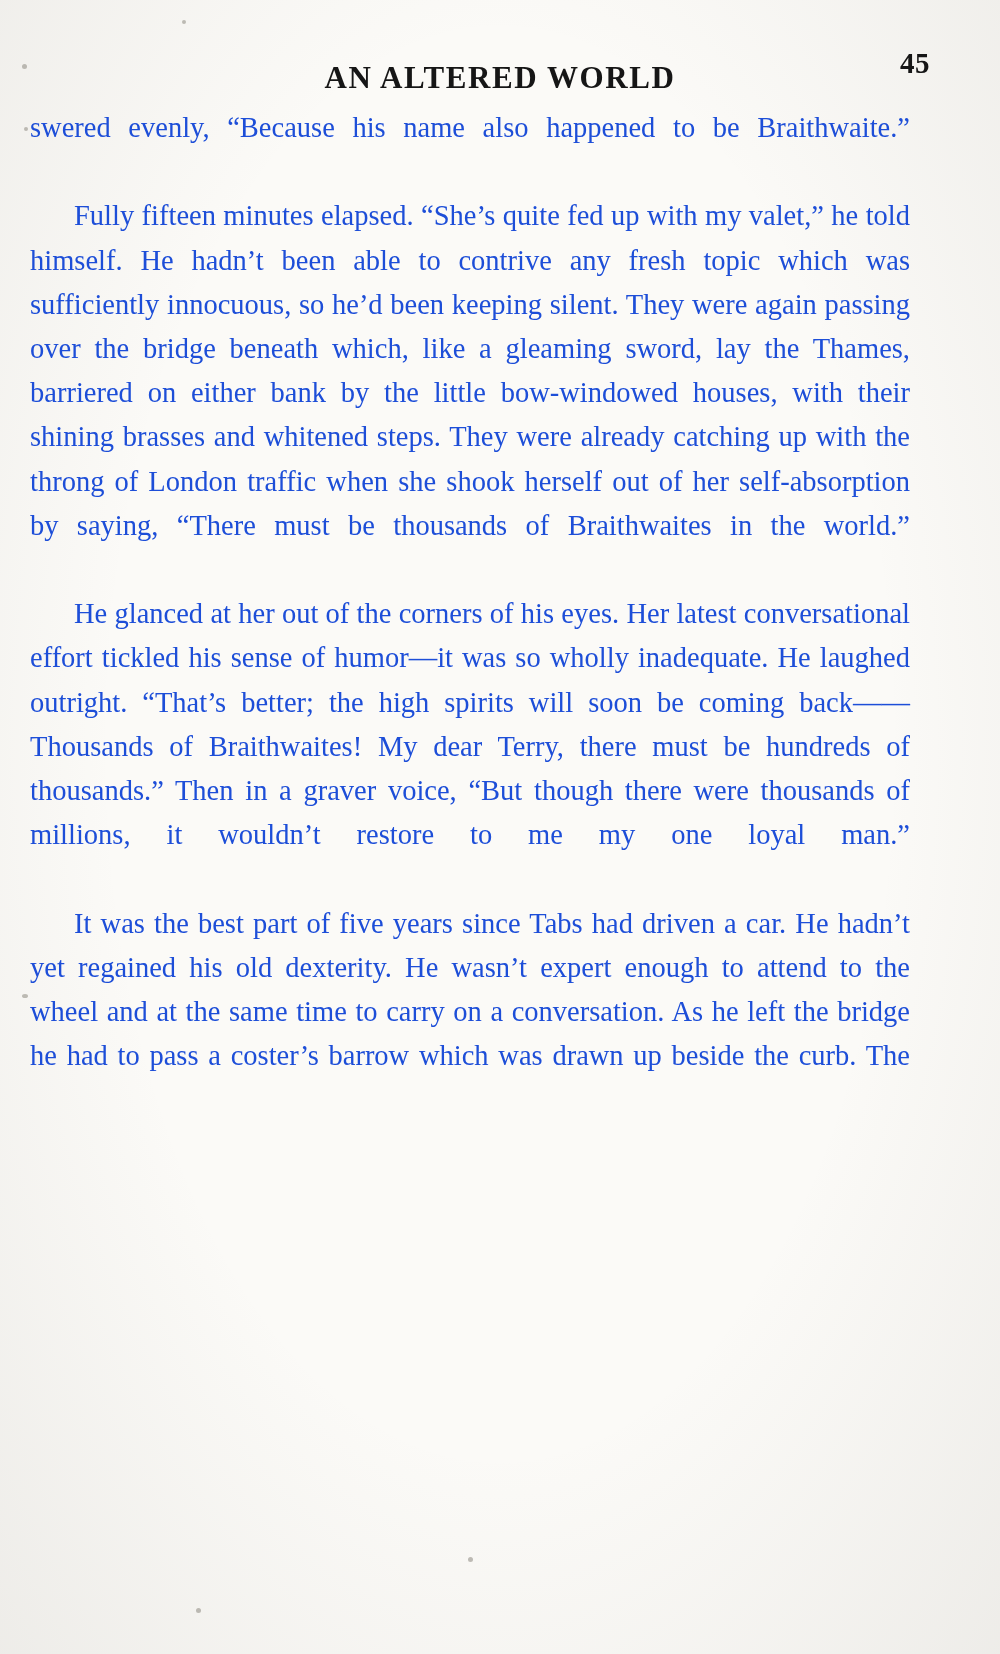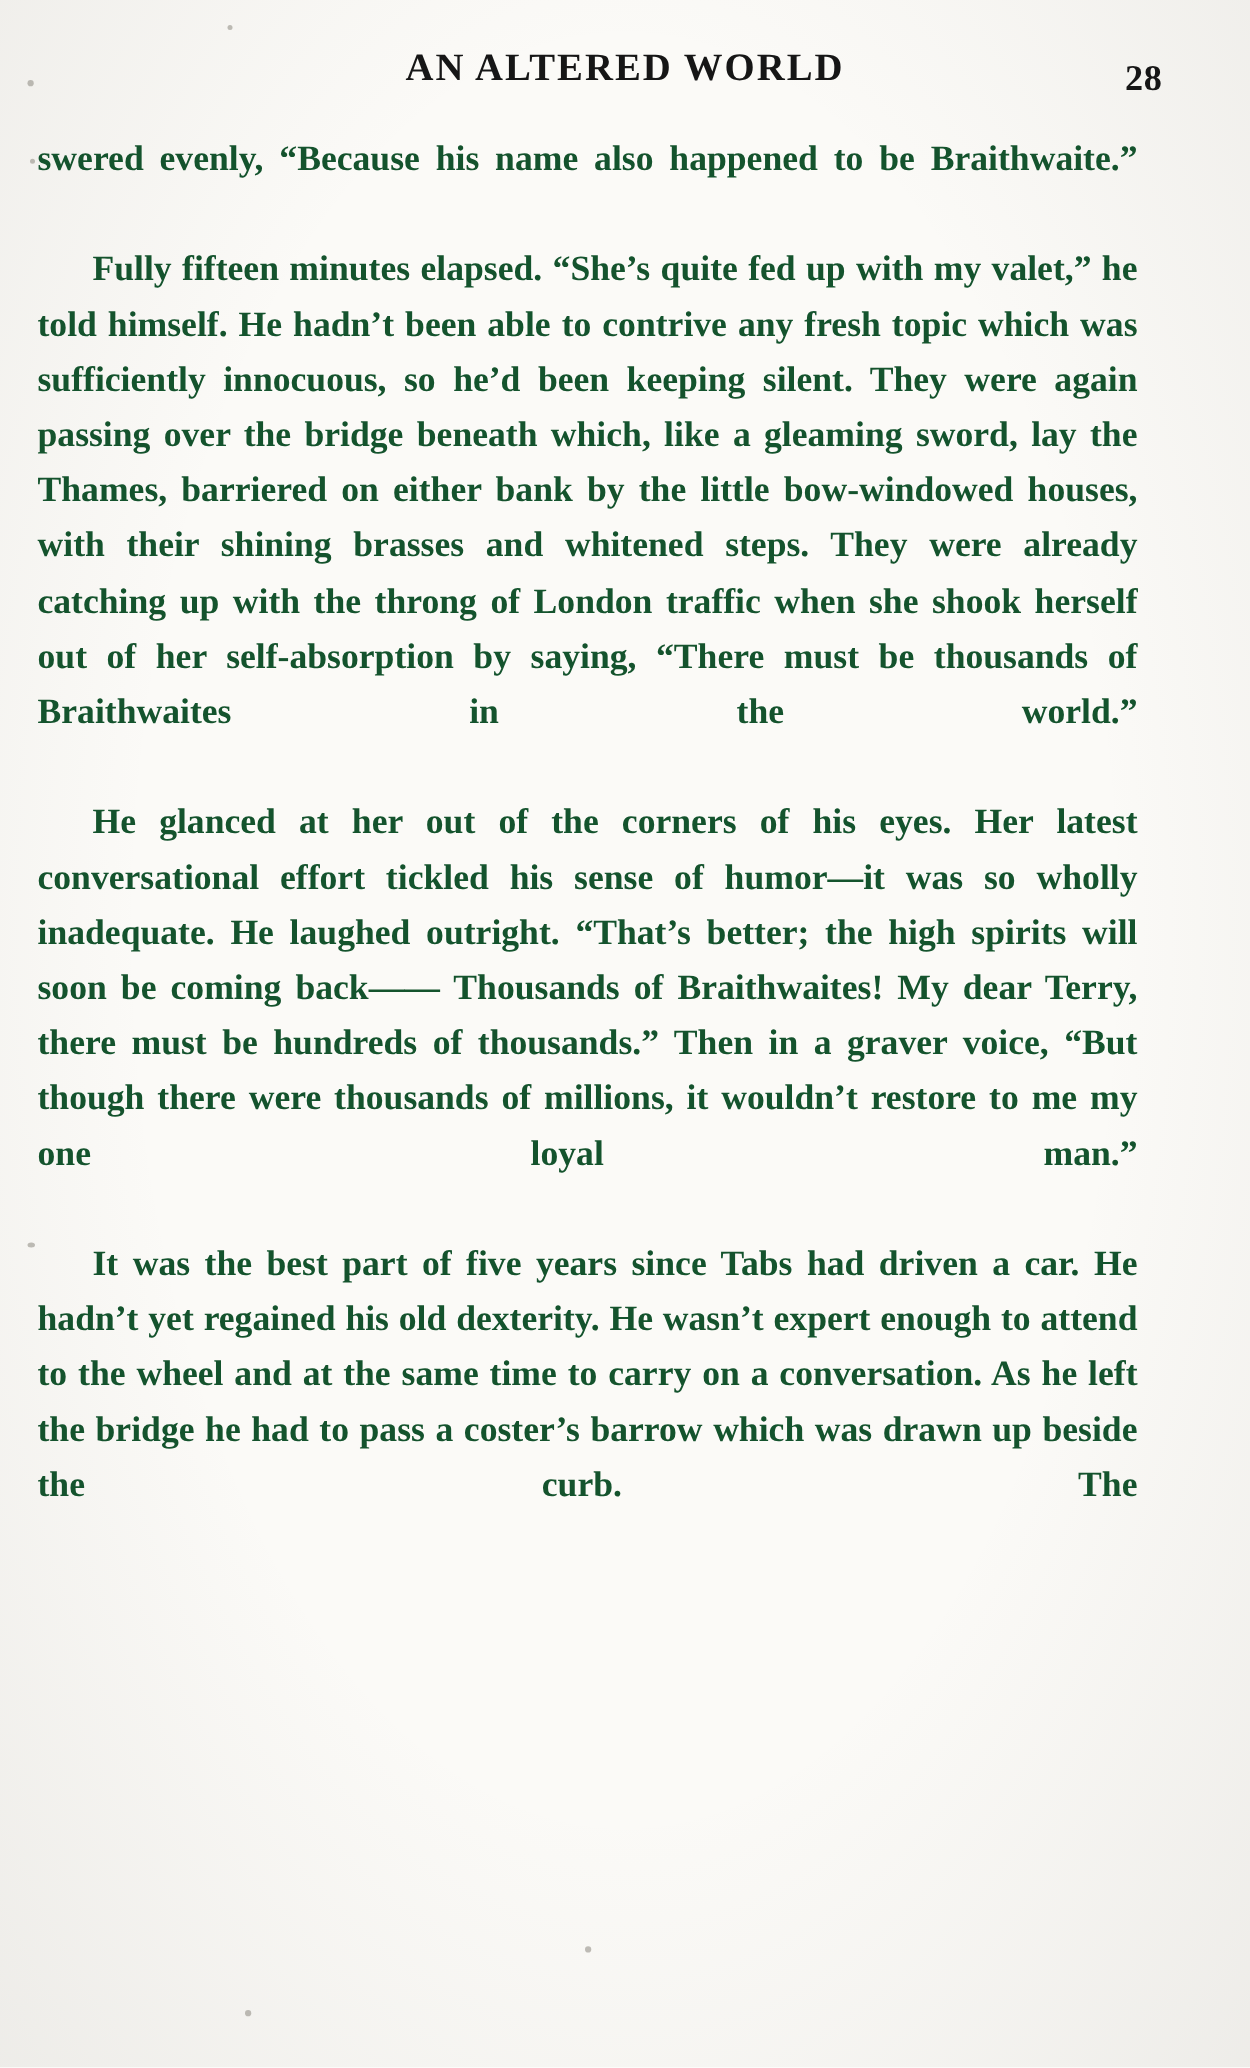--- a/index.html
+++ b/index.html
@@ -47,6 +47,7 @@
     color: #161616;
     text-align: center;
     white-space: nowrap;
+    margin-top: 24px;
   }
   .folio {
     position: absolute;

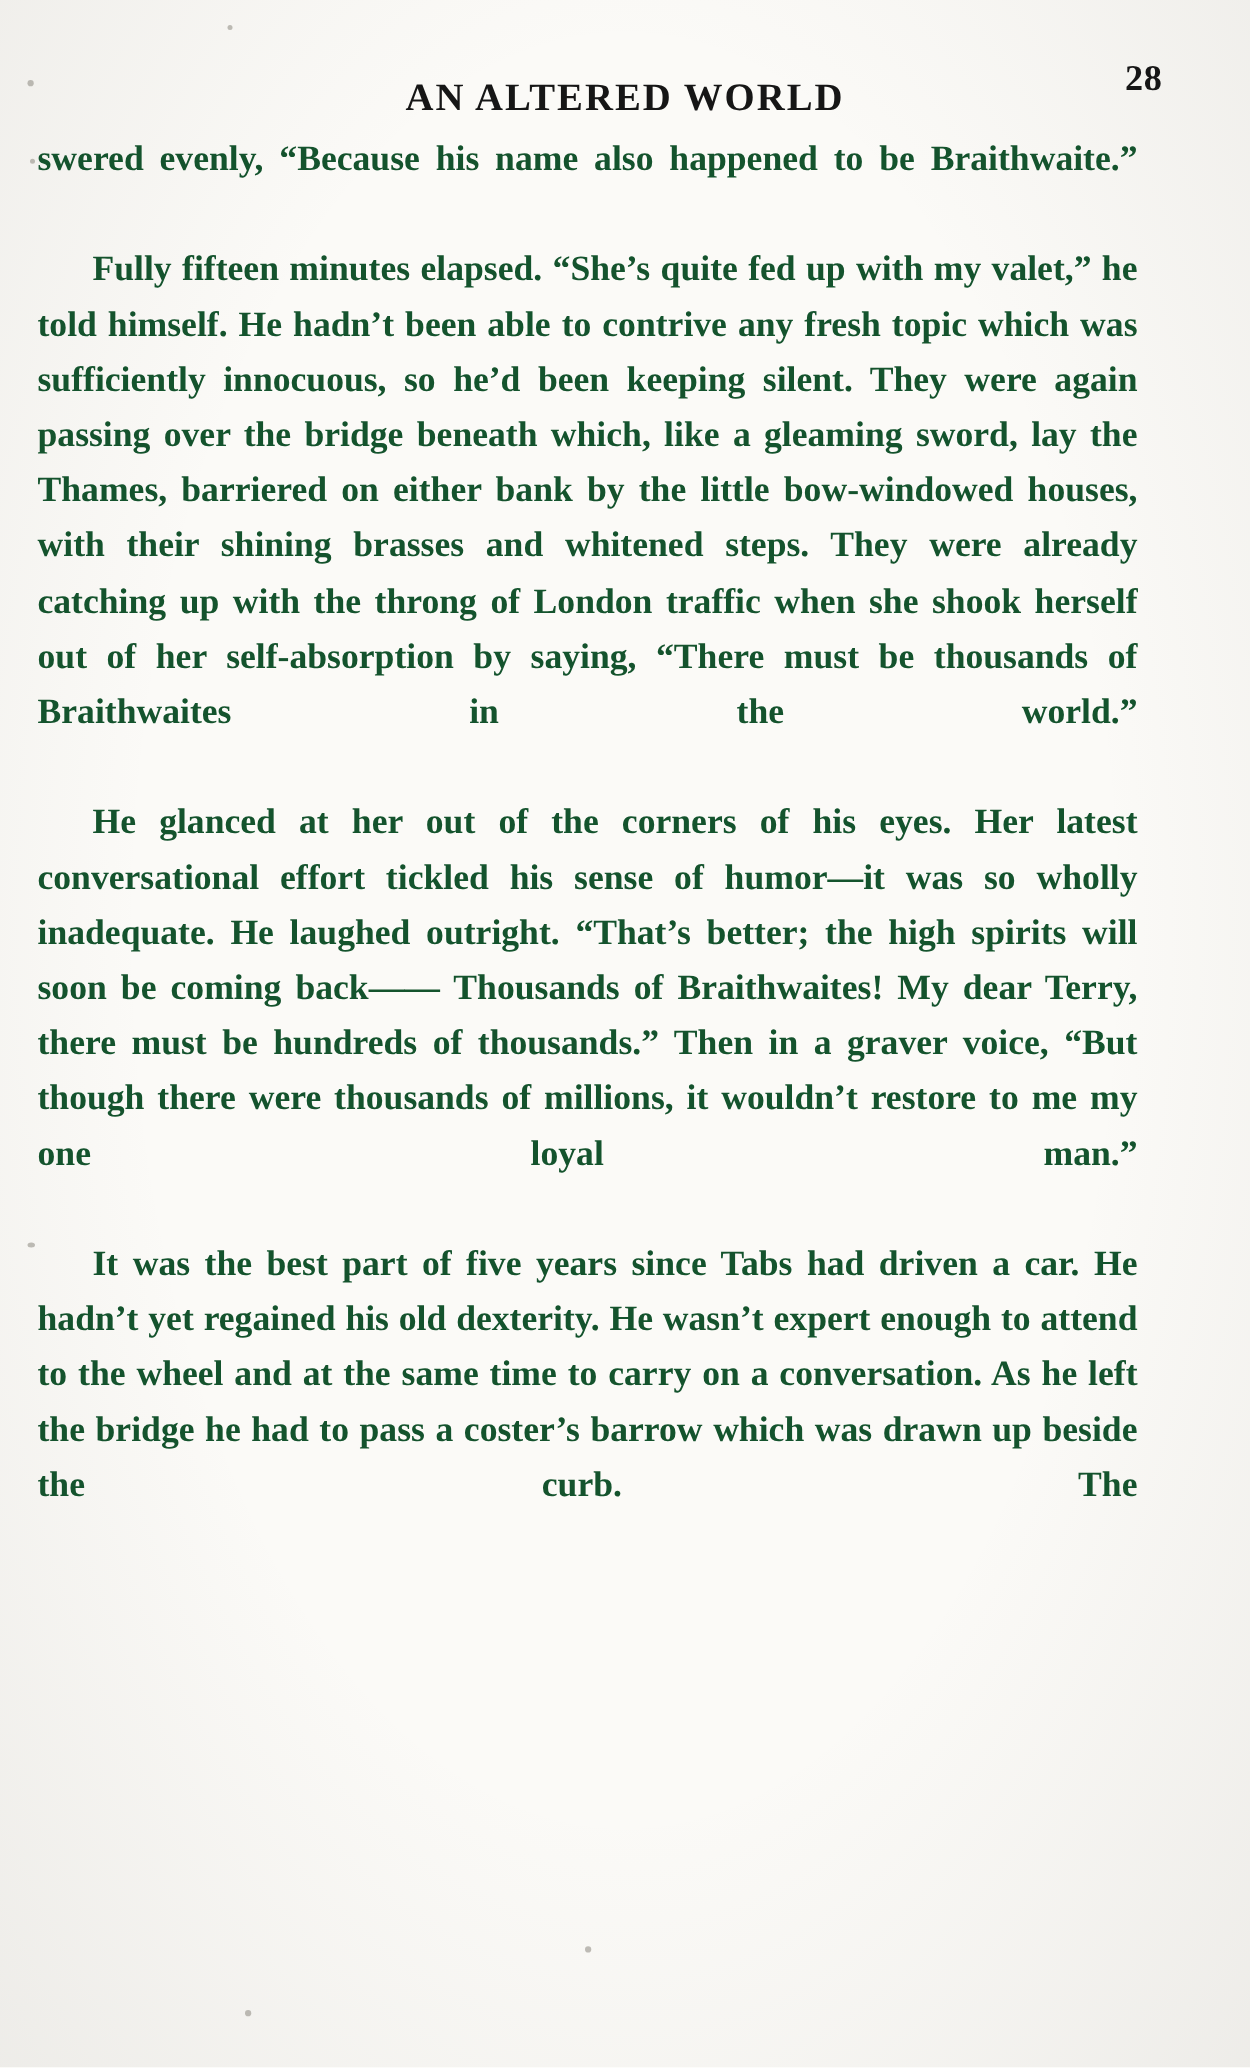--- a/index.html
+++ b/index.html
@@ -98,7 +98,7 @@
 
   <div class="header">
     <div class="running-title">AN ALTERED WORLD</div>
-    <div class="folio">28</div>
+    <div class="folio">45</div>
   </div>
 
   <div class="textblock">

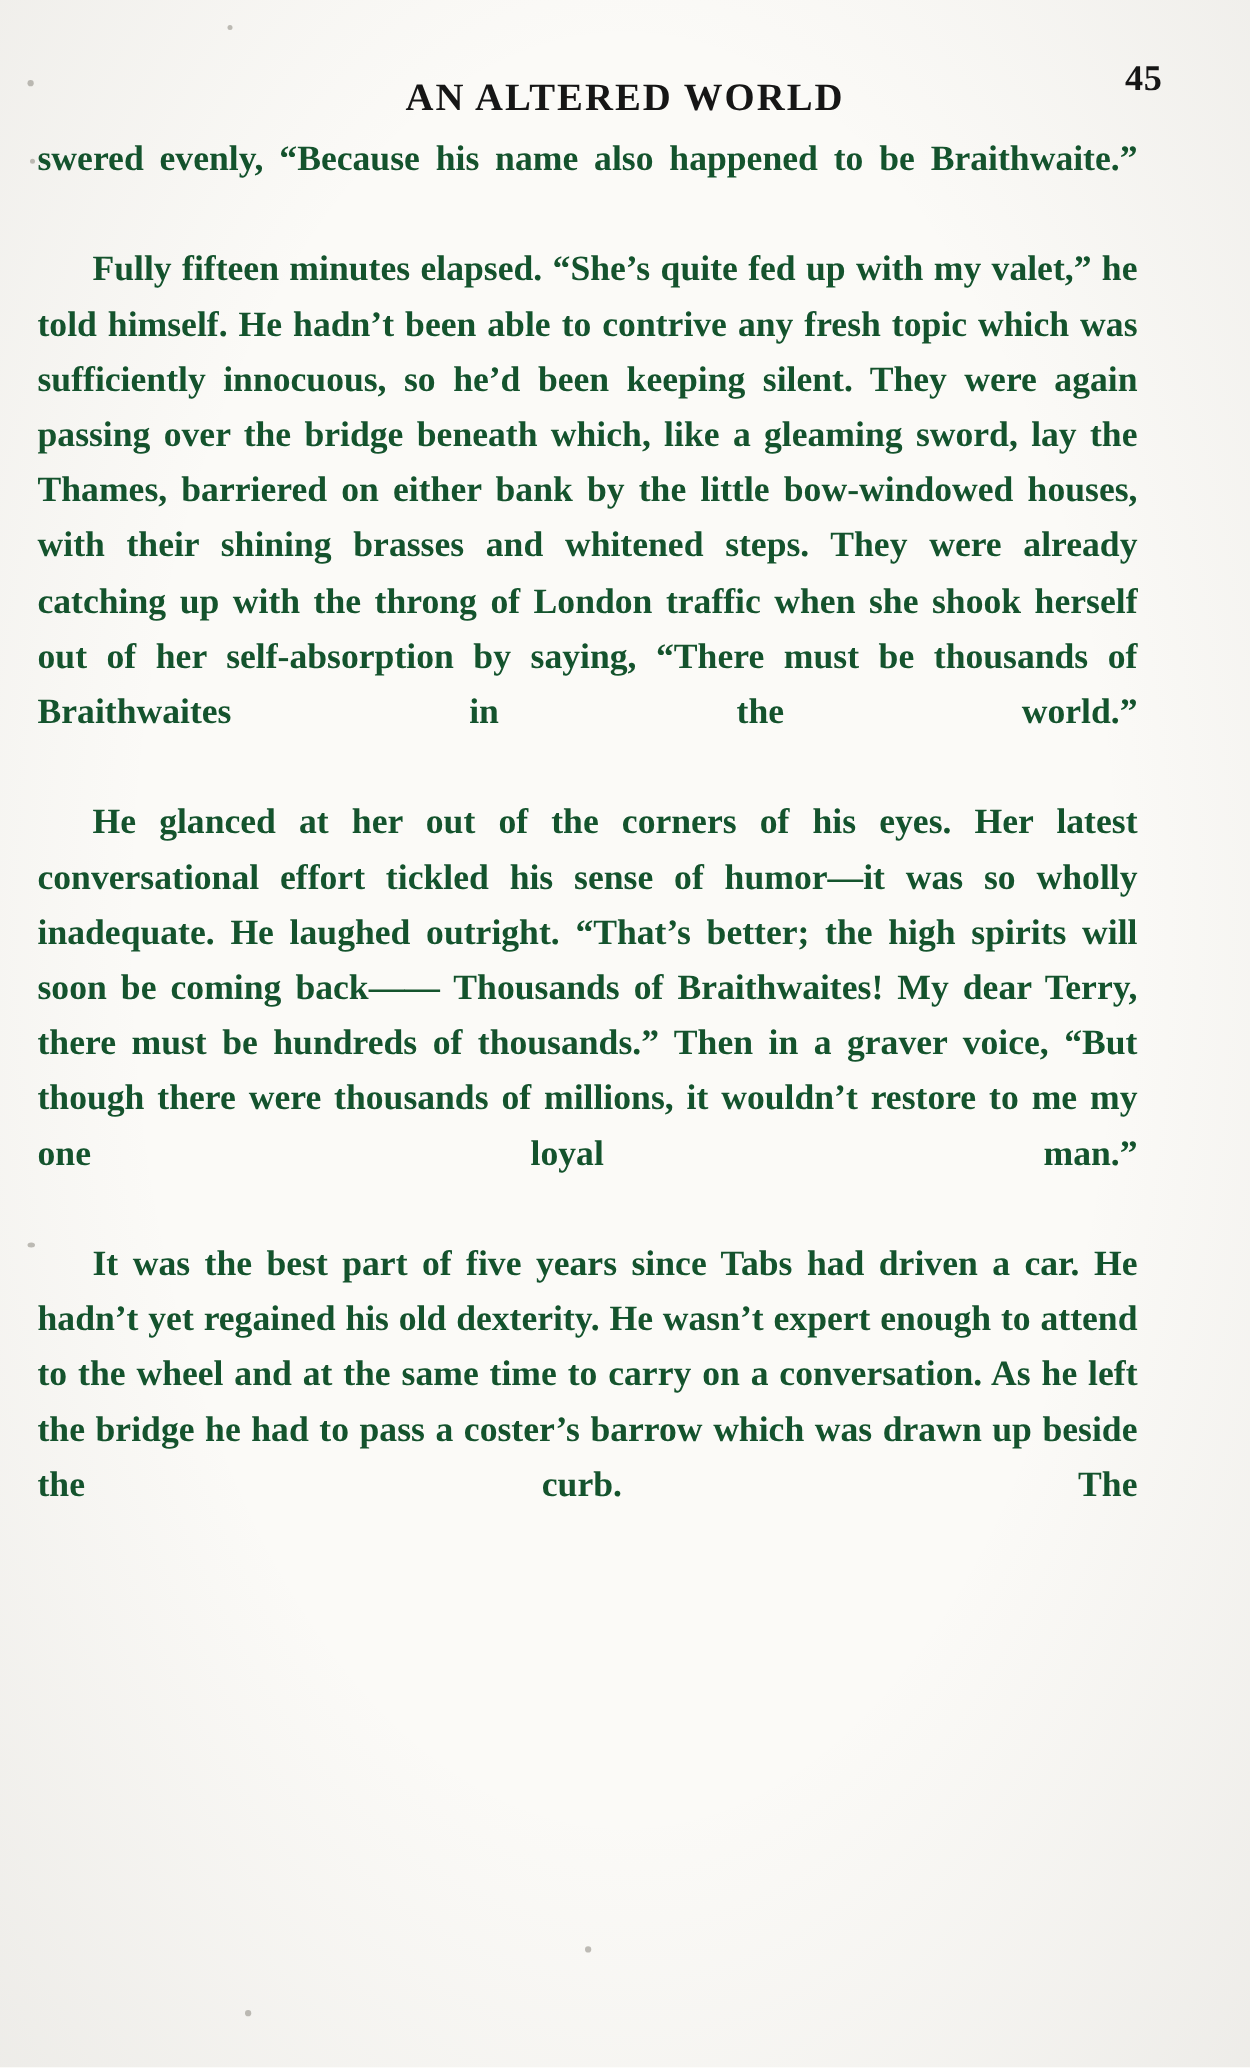--- a/index.html
+++ b/index.html
@@ -68,8 +68,8 @@
     line-height: 44.2px;
     text-align: justify;
     text-justify: inter-word;
-    color: #14532d;
-    font-weight: bold;
+    color: #1d4ed8;
+    font-weight: normal;
   }
   .textblock p {
     margin: 0;

